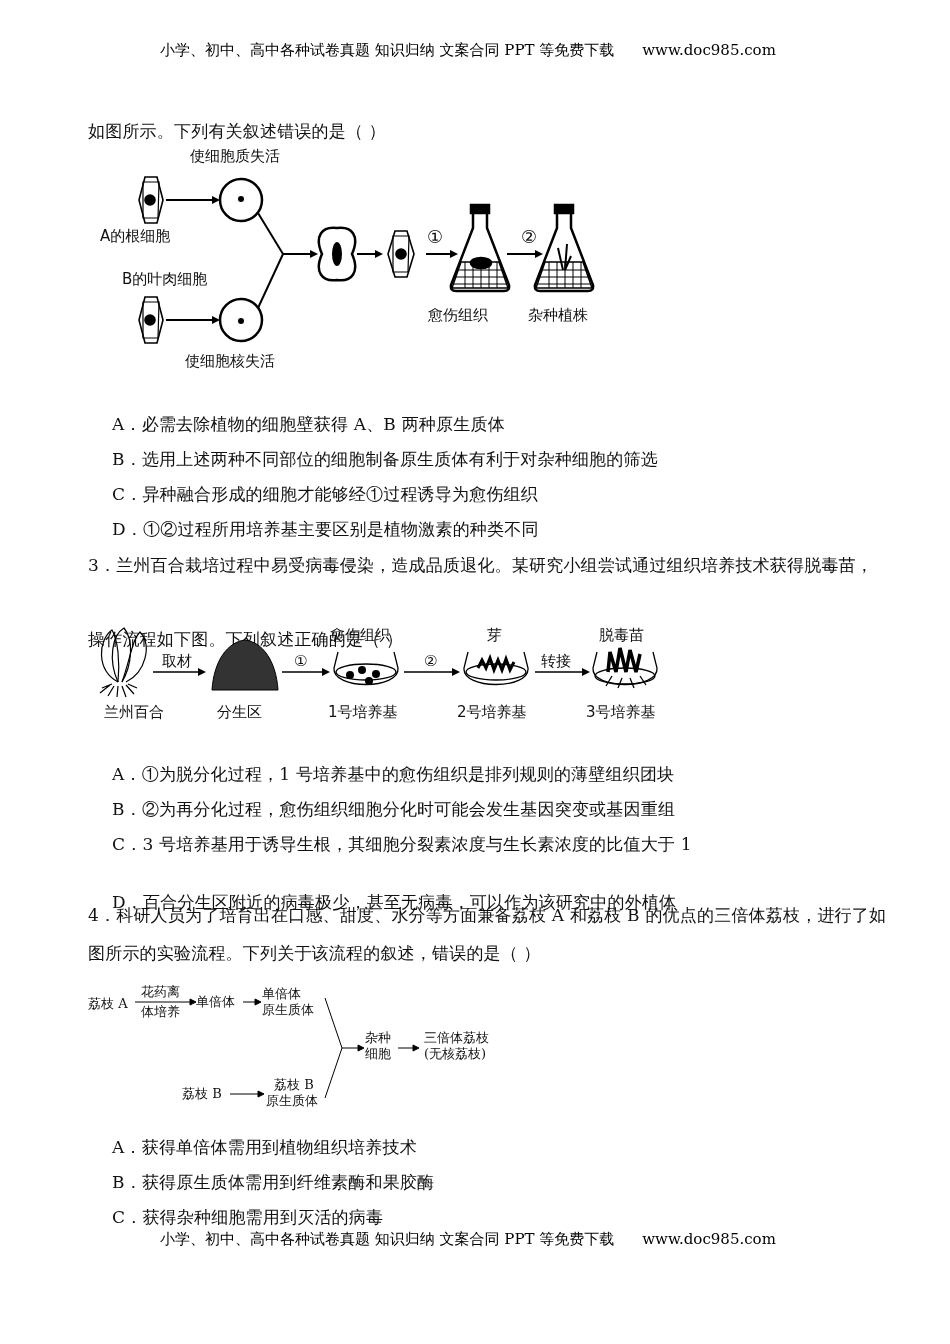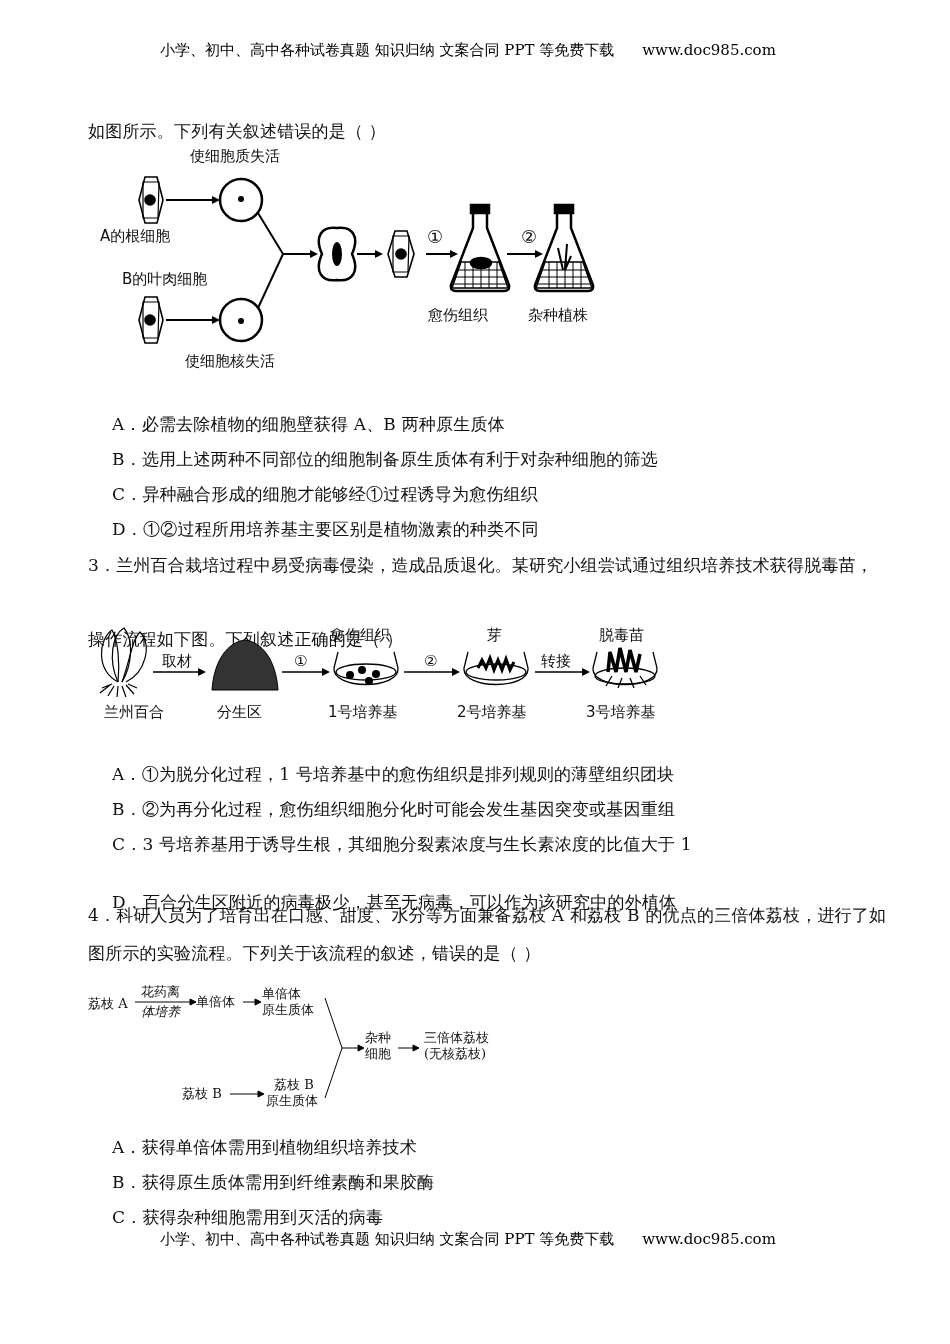--- a/index.html
+++ b/index.html
@@ -190,7 +190,7 @@
 <div>
   <div class="lbl3" style="left:88px; top:996px;">荔枝 A</div>
   <div class="lbl3" style="left:141px; top:984px;">花药离</div>
-  <div class="lbl3" style="left:141px; top:1004px;font-style:italic;">体培养</div>
+  <div class="lbl3" style="left:141px; top:1004px;">体培养</div>
   <div class="lbl3" style="left:196px; top:994px;">单倍体</div>
   <div class="lbl3" style="left:262px; top:986px;">单倍体</div>
   <div class="lbl3" style="left:262px; top:1002px;">原生质体</div>

